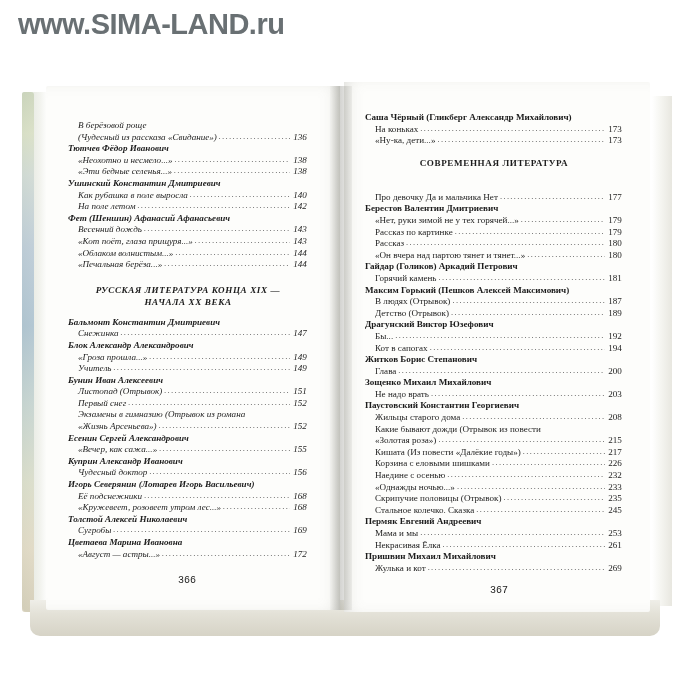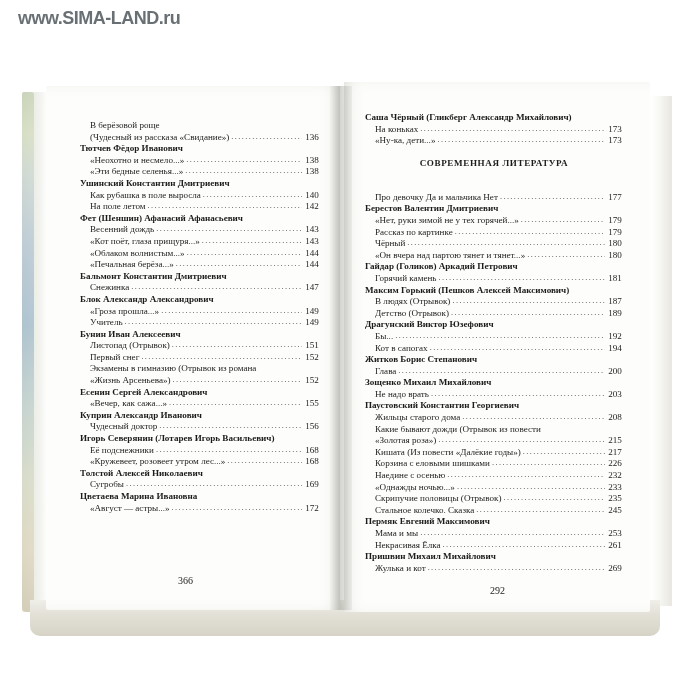--- a/index.html
+++ b/index.html
@@ -21,7 +21,7 @@
     top: 8px;
     left: 18px;
     font-family: "Liberation Sans", sans-serif;
-    font-size: 18px;
+    font-size: 29px;
     font-weight: bold;
     color: #5d6468;
     letter-spacing: -0.5px;

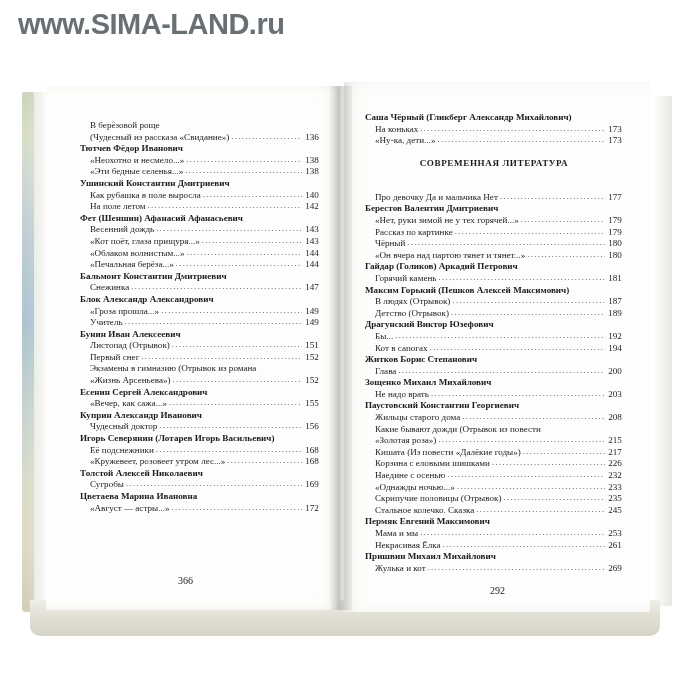--- a/index.html
+++ b/index.html
@@ -104,7 +104,7 @@
     font-size: 9.1px;
     line-height: 11.6px;
   }
-  #col-left  { left: 80px;  top: 120px; width: 240px; }
+  #col-left  { left: 68px;  top: 120px; width: 240px; font-style: italic; }
   #col-right { left: 365px; top: 112px; width: 258px; }
 
   .entry {

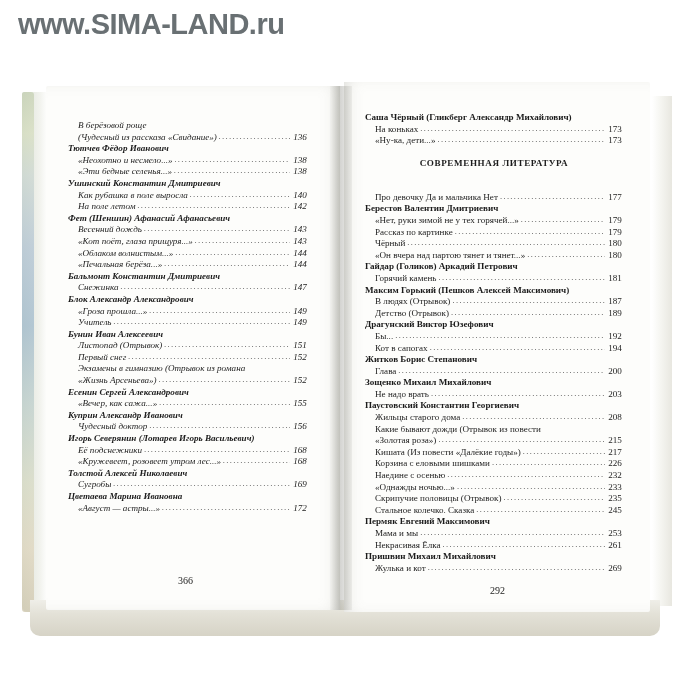--- a/index.html
+++ b/index.html
@@ -325,7 +325,7 @@
         <span class="pg">179</span>
       </div>
       <div class="entry work">
-        <span class="t">Чёрный</span>
+        <span class="t">Рассказ</span>
         <span class="dots">................................................................................</span>
         <span class="pg">180</span>
       </div>

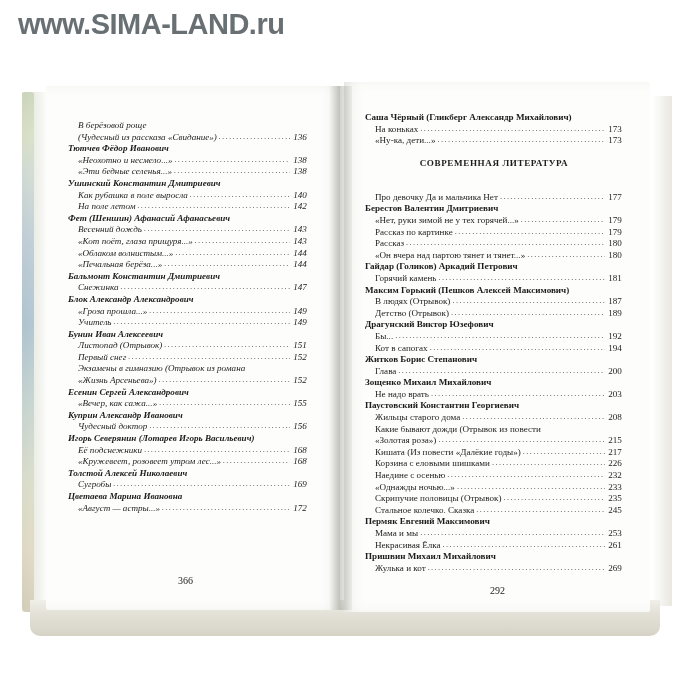--- a/index.html
+++ b/index.html
@@ -221,6 +221,10 @@
         <span class="dots">................................................................................</span>
         <span class="pg">144</span>
       </div>
+      <div class="section-head">
+        <div>РУССКАЯ ЛИТЕРАТУРА КОНЦА XIX —</div>
+        <div>НАЧАЛА XX ВЕКА</div>
+      </div>
       <div class="entry author">Бальмонт Константин Дмитриевич</div>
       <div class="entry work">
         <span class="t">Снежинка</span>

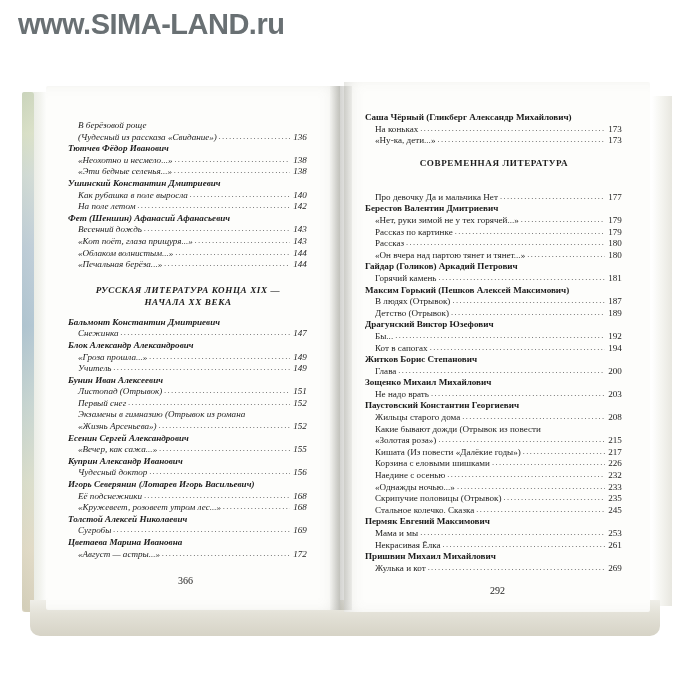--- a/index.html
+++ b/index.html
@@ -422,7 +422,7 @@
         <span class="dots">................................................................................</span>
         <span class="pg">245</span>
       </div>
-      <div class="entry author">Пермяк Евгений Максимович</div>
+      <div class="entry author">Пермяк Евгений Андреевич</div>
       <div class="entry work">
         <span class="t">Мама и мы</span>
         <span class="dots">................................................................................</span>

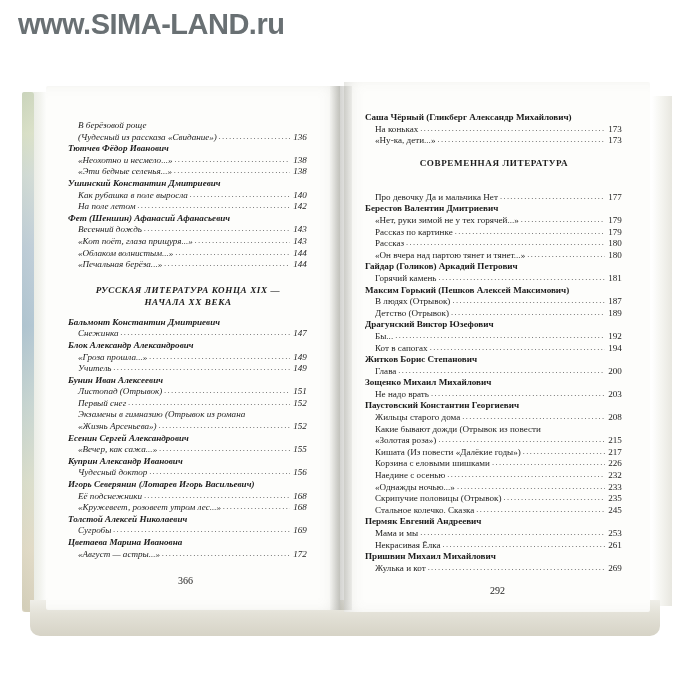--- a/index.html
+++ b/index.html
@@ -149,7 +149,7 @@
 
   .folio {
     position: absolute;
-    font-family: Liberation Serif, serif;
+    font-family: Liberation Mono, monospace;
     font-size: 10px;
     color: #1c1c1c;
   }

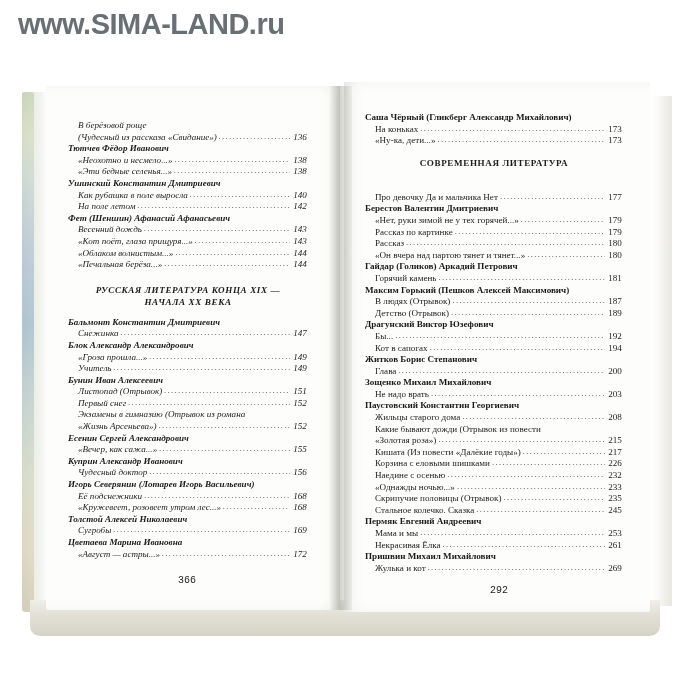--- a/index.html
+++ b/index.html
@@ -442,7 +442,7 @@
     </div>
 
   <div class="folio" id="folio-left">366</div>
-  <div class="folio" id="folio-right">292</div>
+  <div class="folio" id="folio-right">367</div>
 </div>
 
 <div id="watermark">www.SIMA-LAND.ru</div>

